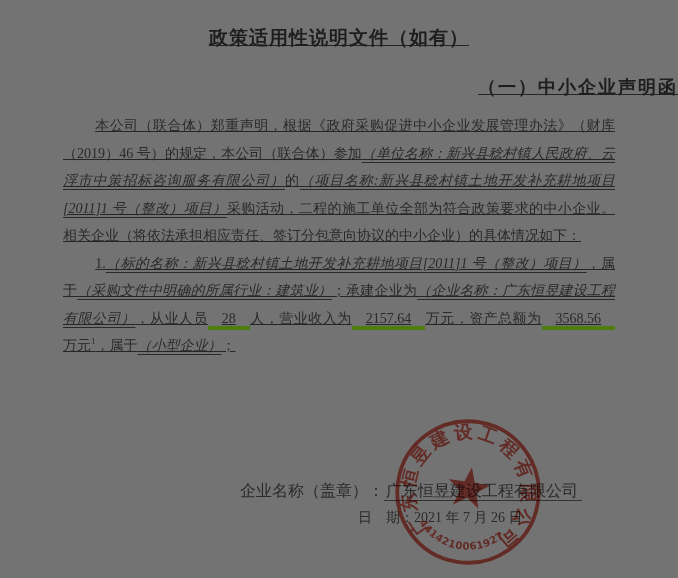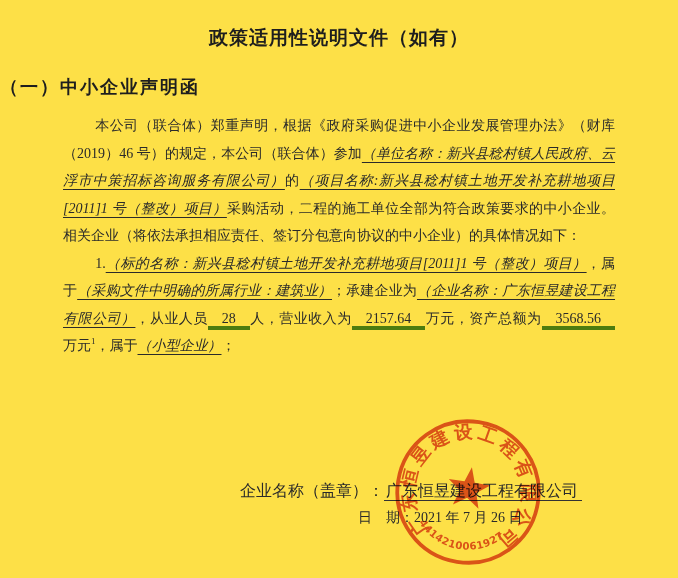--- a/index.html
+++ b/index.html
@@ -11,7 +11,7 @@
     position: relative;
     overflow: hidden;
   }
-  .page { position: absolute; inset: 0; background: #fde047; }
+  .page { position: absolute; inset: 0; background: #737373; text-decoration: underline; }
 
   .doc-title {
     margin-top: 25px;

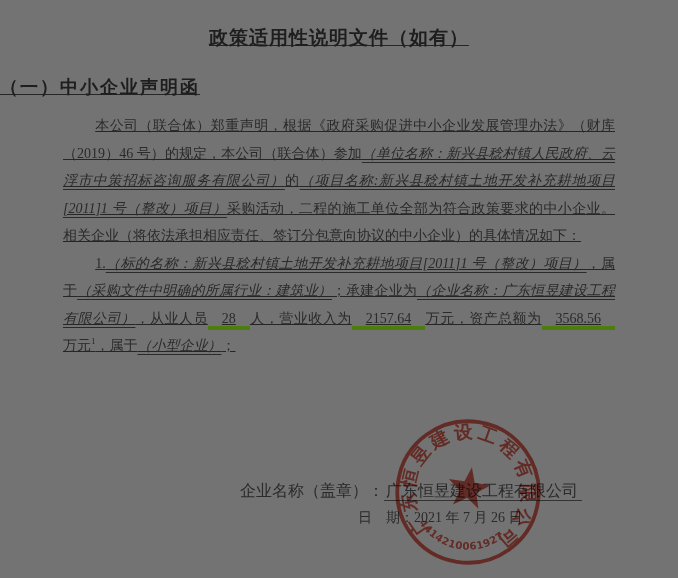--- a/index.html
+++ b/index.html
@@ -23,7 +23,7 @@
   }
   .doc-subtitle {
     margin-top: 24px;
-    text-align: left;
+    text-align: right;
     font-size: 18px;
     font-weight: bold;
     letter-spacing: 2px;

